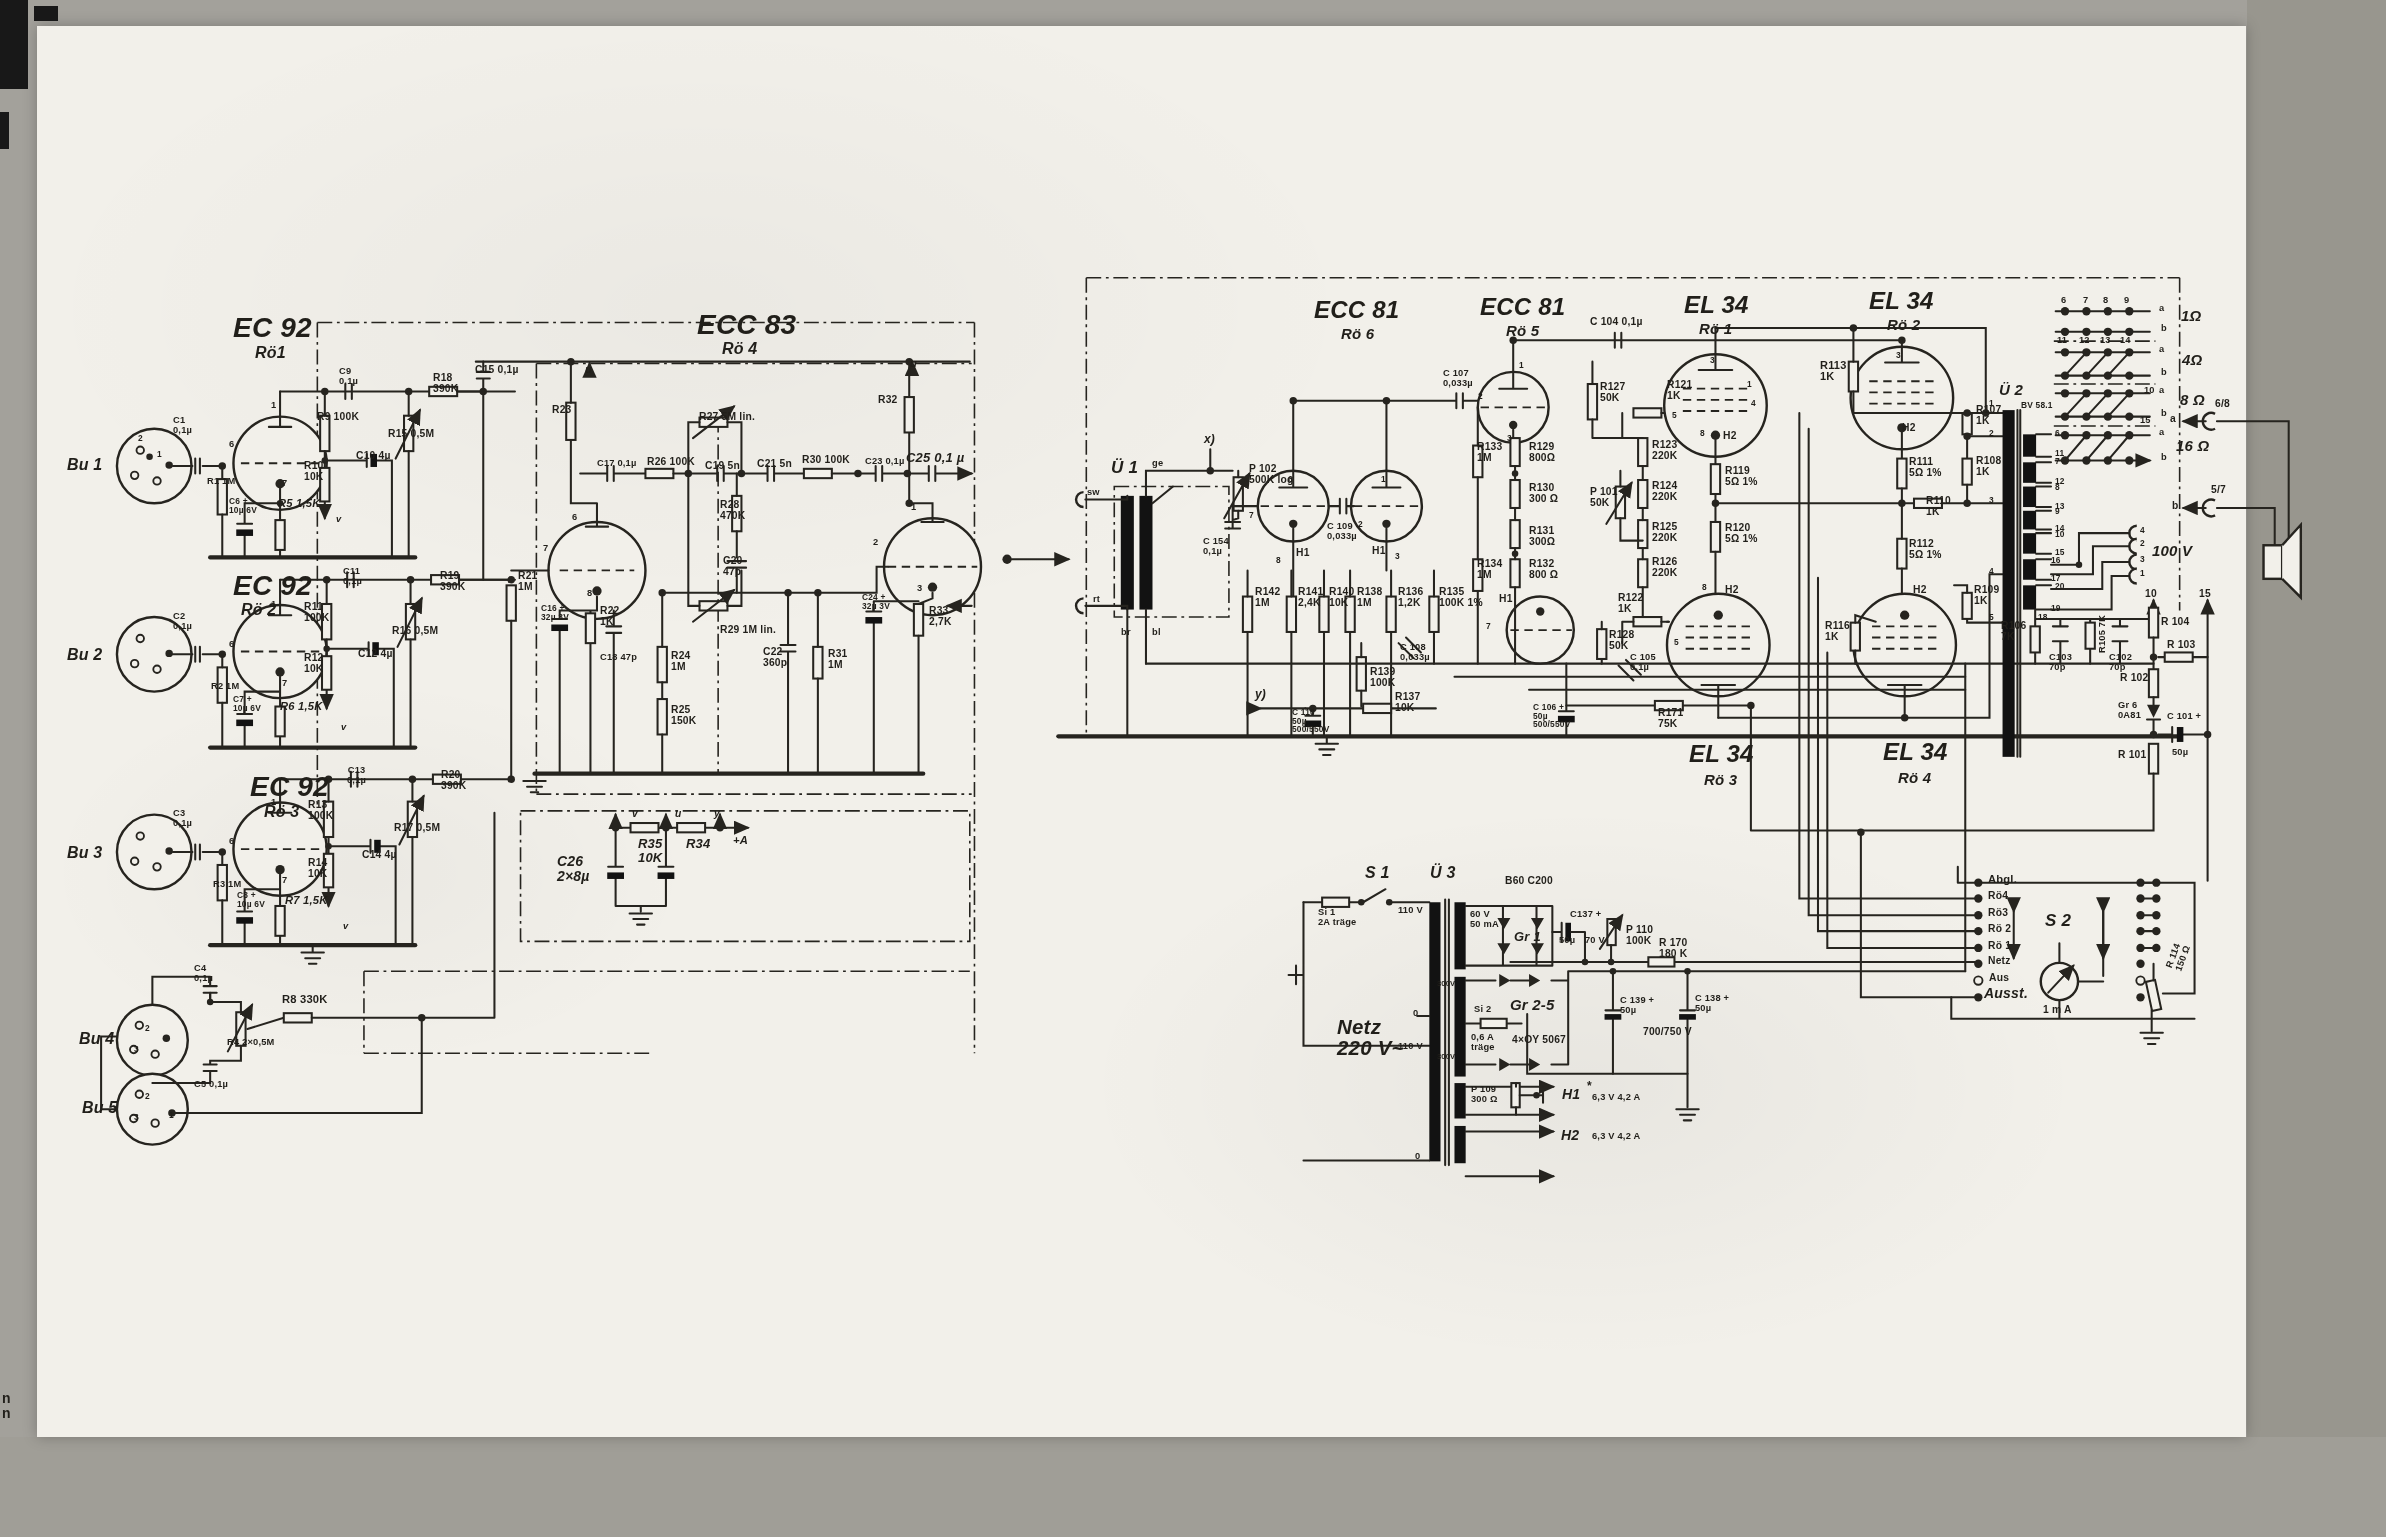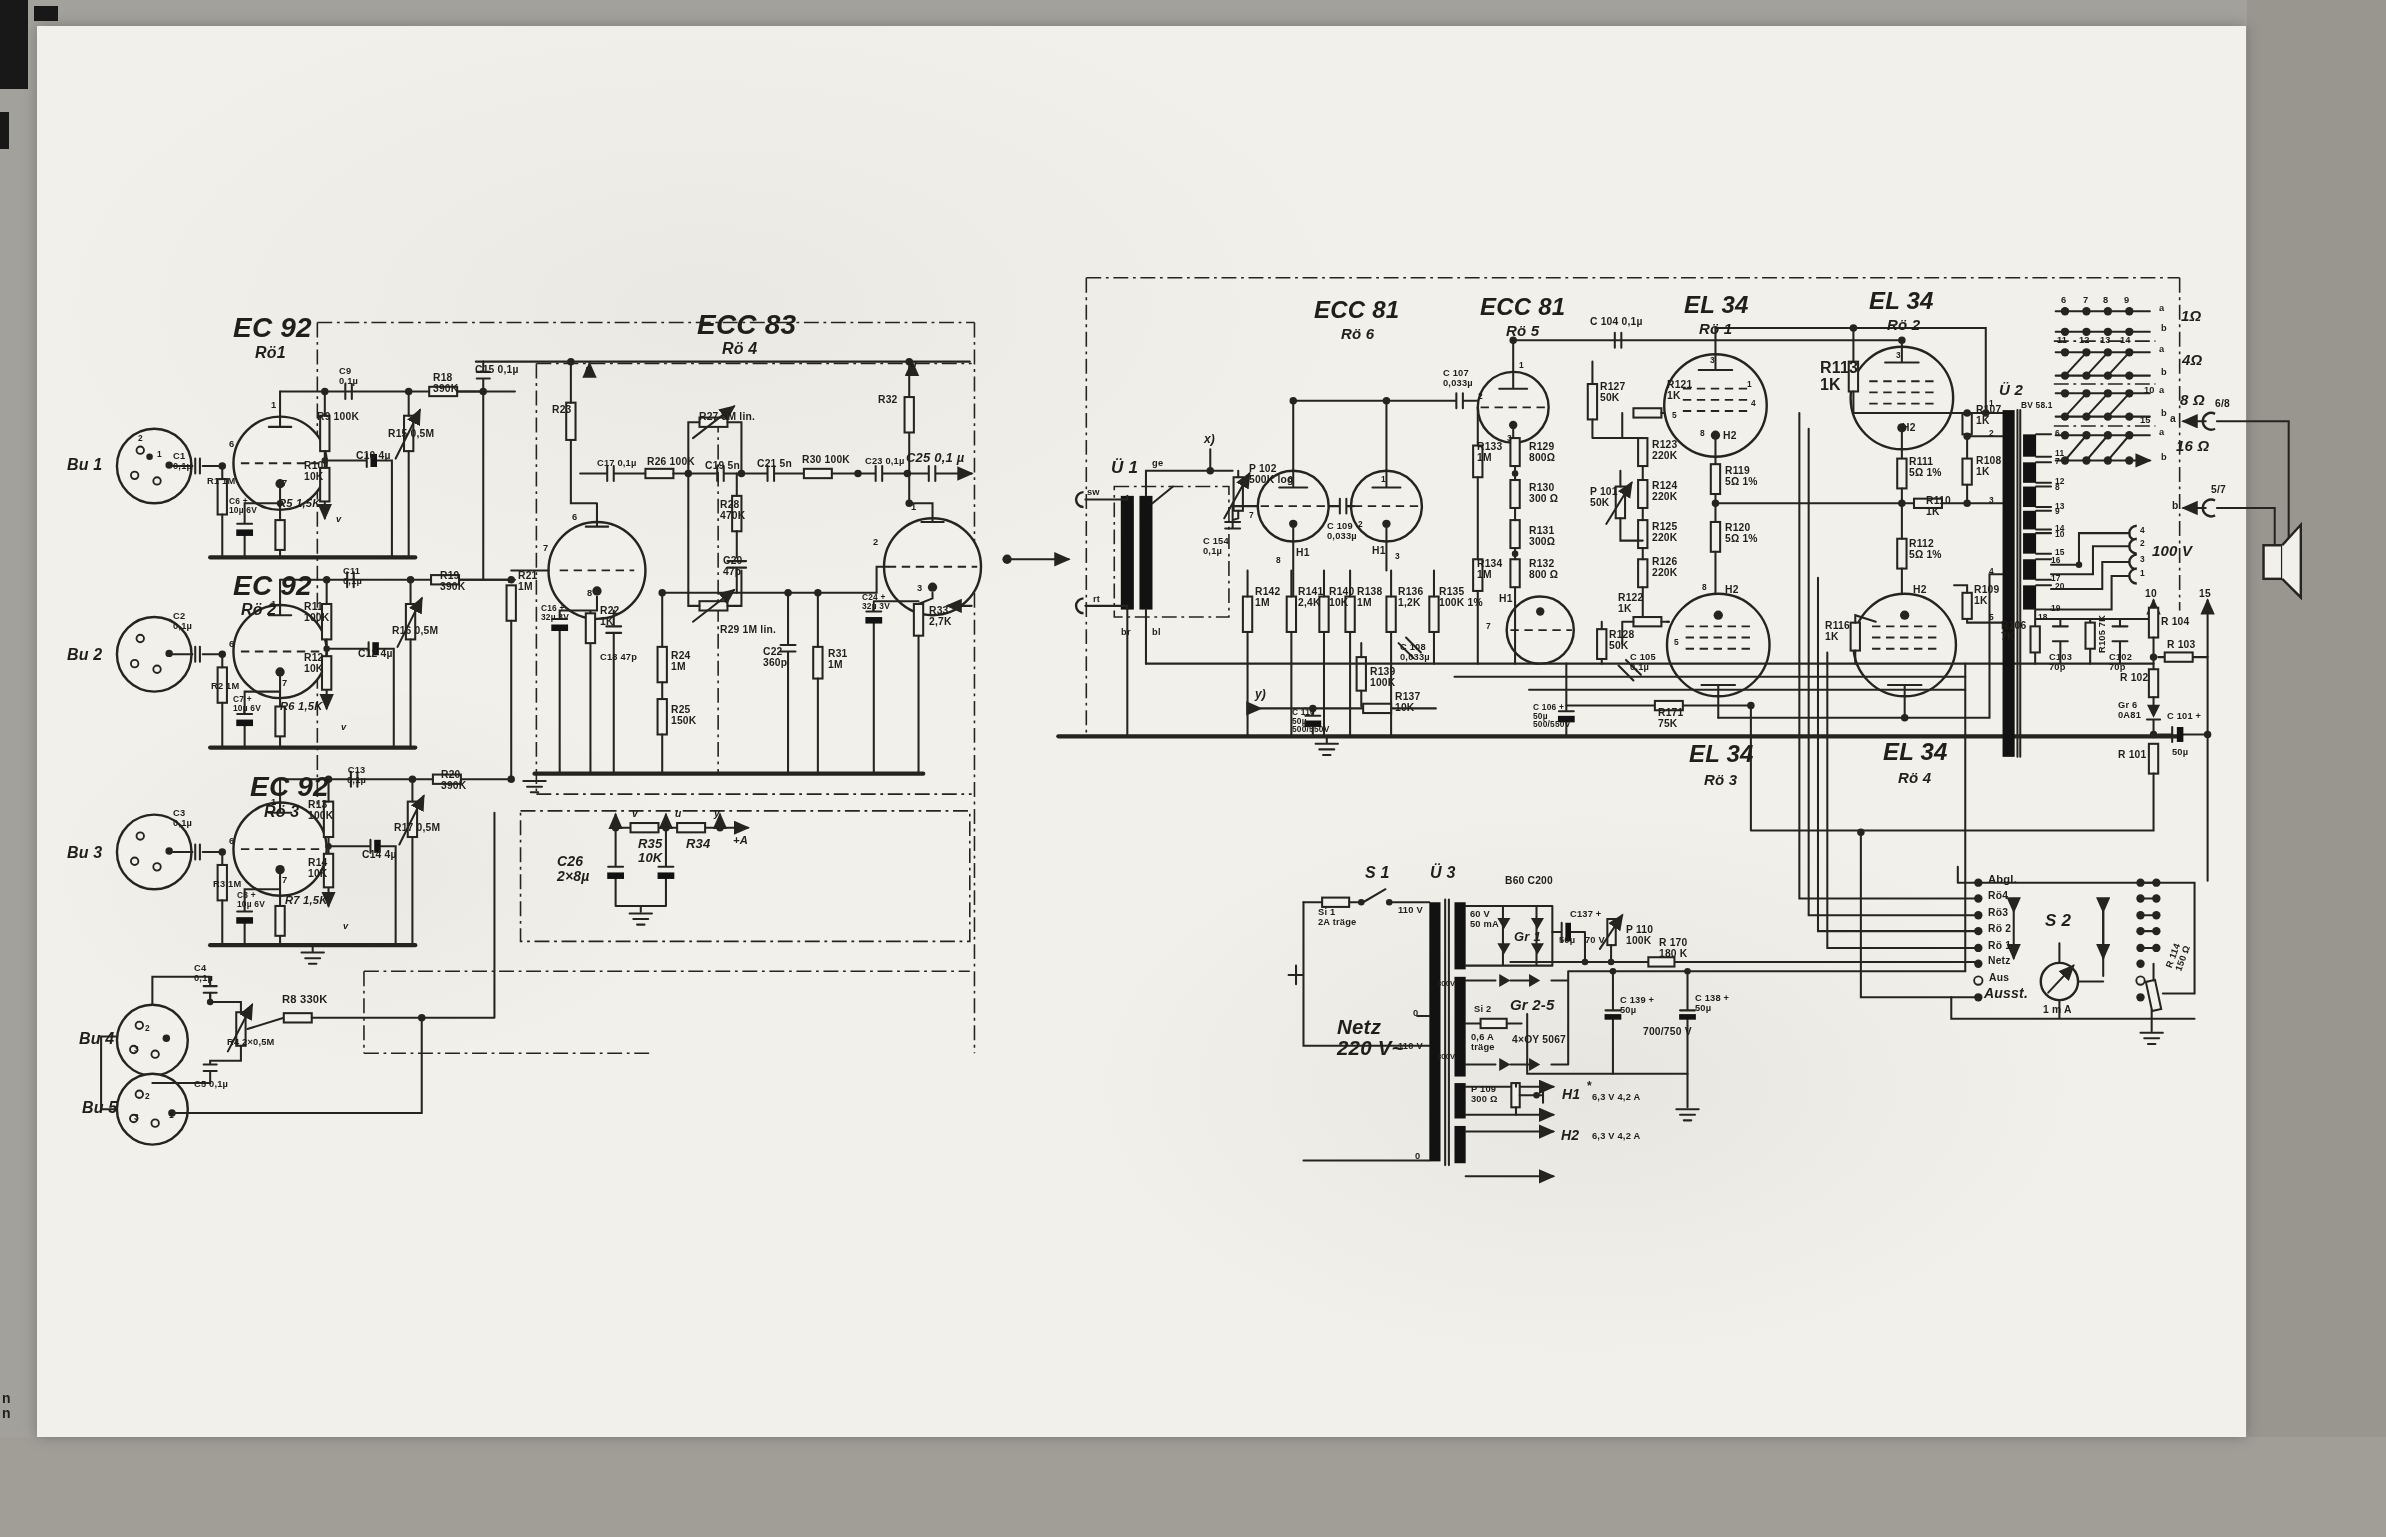--- a/index.html
+++ b/index.html
@@ -799,7 +799,7 @@
 500/550V</span>
     <span class="lb" style="left: 1658px; top: 708px; font-size: 10.3px;">R171
 75K</span>
-    <span class="lb" style="left: 1820px; top: 360px; font-size: 16px;">R113
+    <span class="lb" style="left: 1820px; top: 360px; font-size: 11px;">R113
 1K</span>
     <span class="lb" style="left: 1725px; top: 466px; font-size: 10.3px;">R119
 5Ω 1%</span>

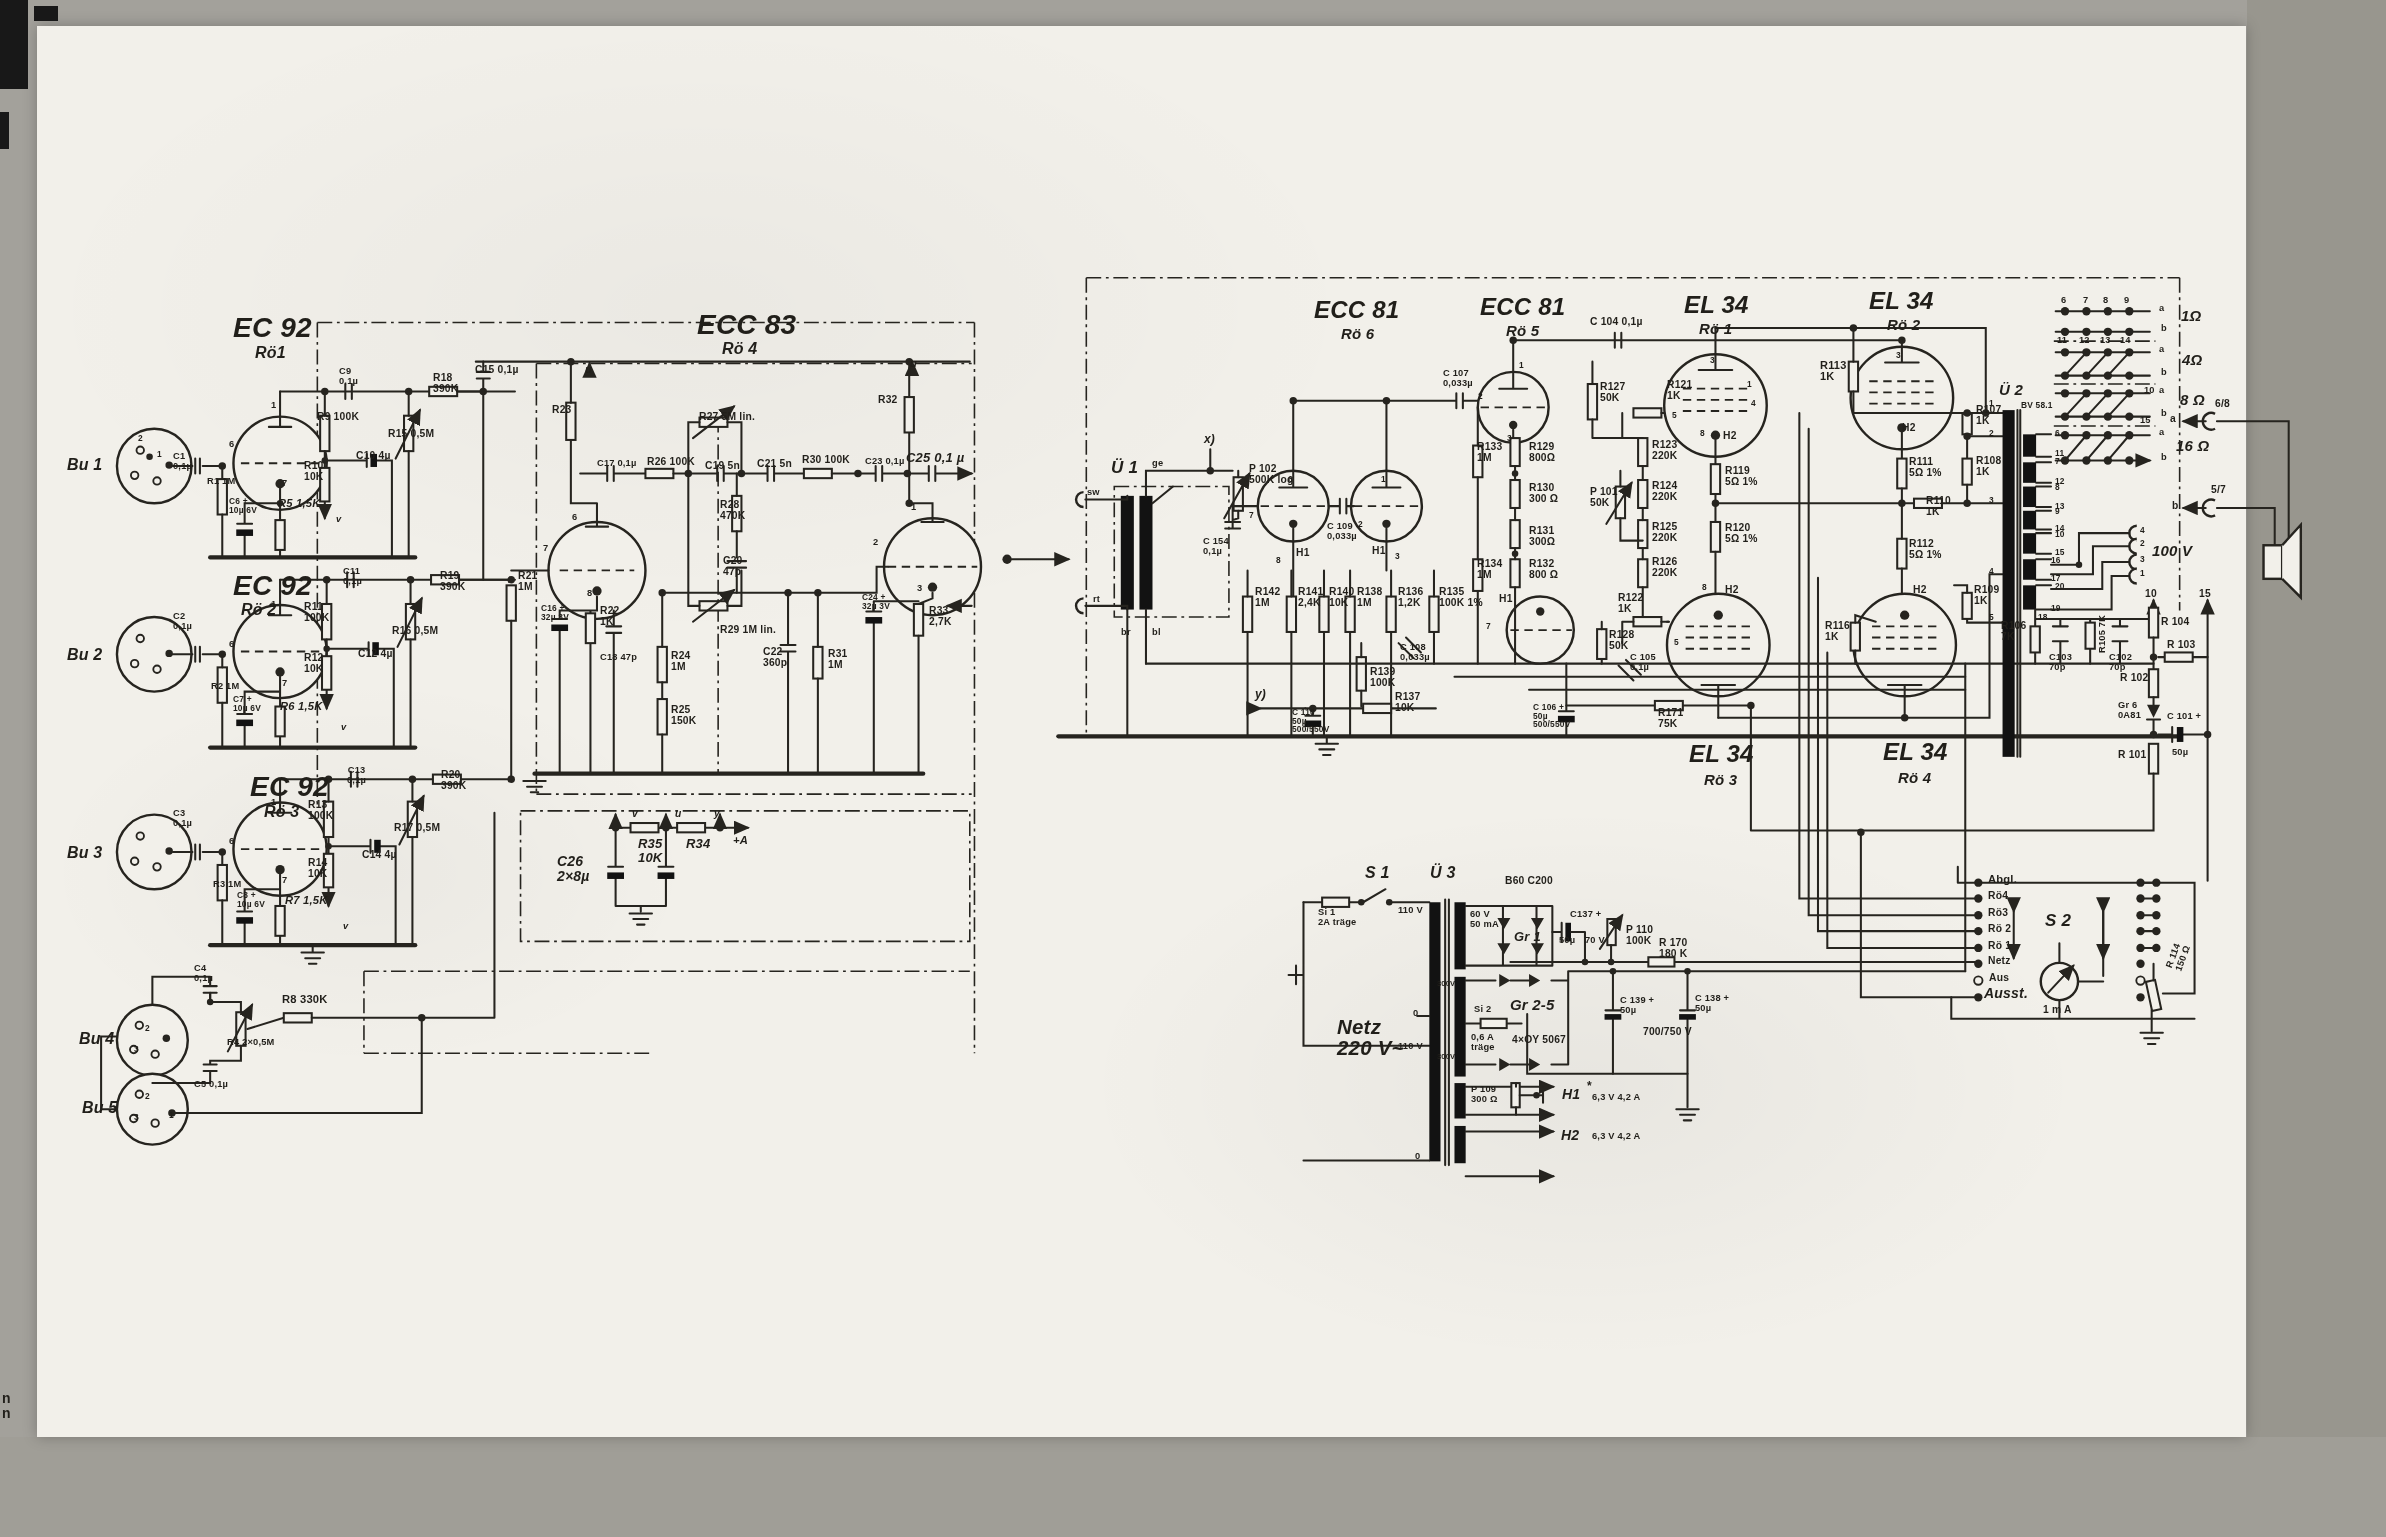--- a/index.html
+++ b/index.html
@@ -588,7 +588,7 @@
     <span class="lb it" style="left: 67px; top: 845px; font-size: 16px;">Bu 3</span>
     <span class="lb it" style="left: 79px; top: 1031px; font-size: 16px;">Bu 4</span>
     <span class="lb it" style="left: 82px; top: 1100px; font-size: 16px;">Bu 5</span>
-    <span class="lb" style="left: 173px; top: 416px; font-size: 9.3px; margin-top: 36px;">C1
+    <span class="lb" style="left: 173px; top: 416px; font-size: 9.3px;">C1
 0,1µ</span>
     <span class="lb" style="left: 207px; top: 477px; font-size: 9.3px;">R1 1M</span>
     <span class="lb" style="left: 229px; top: 497px; font-size: 8.4px;">C6 +

